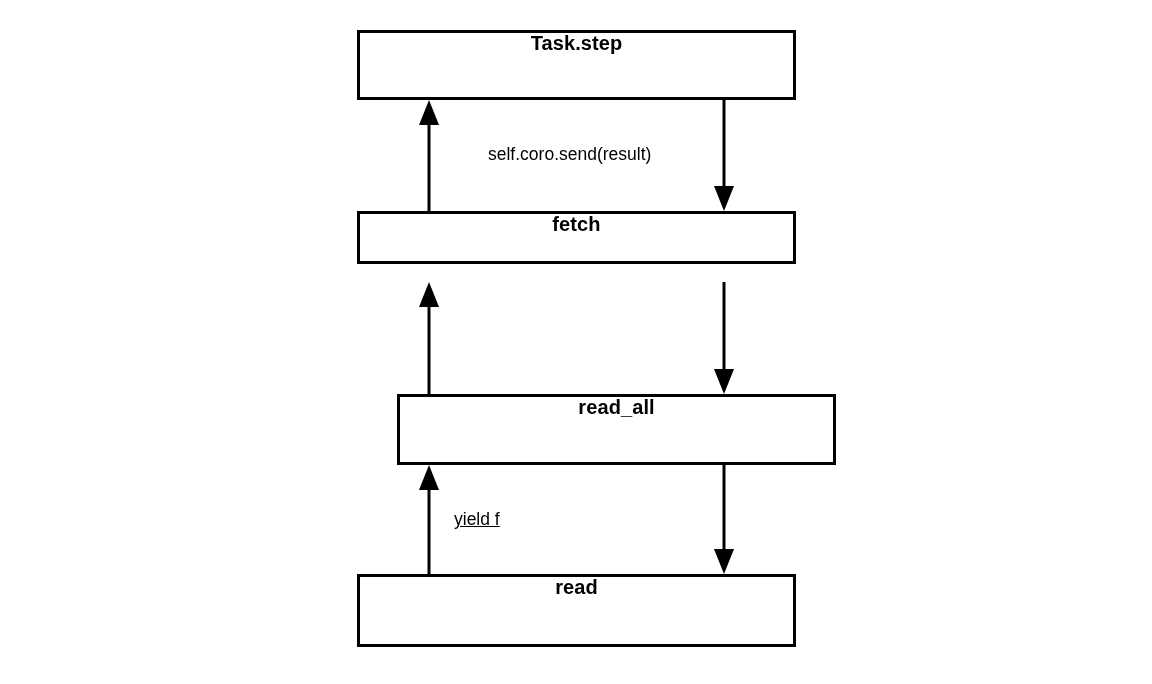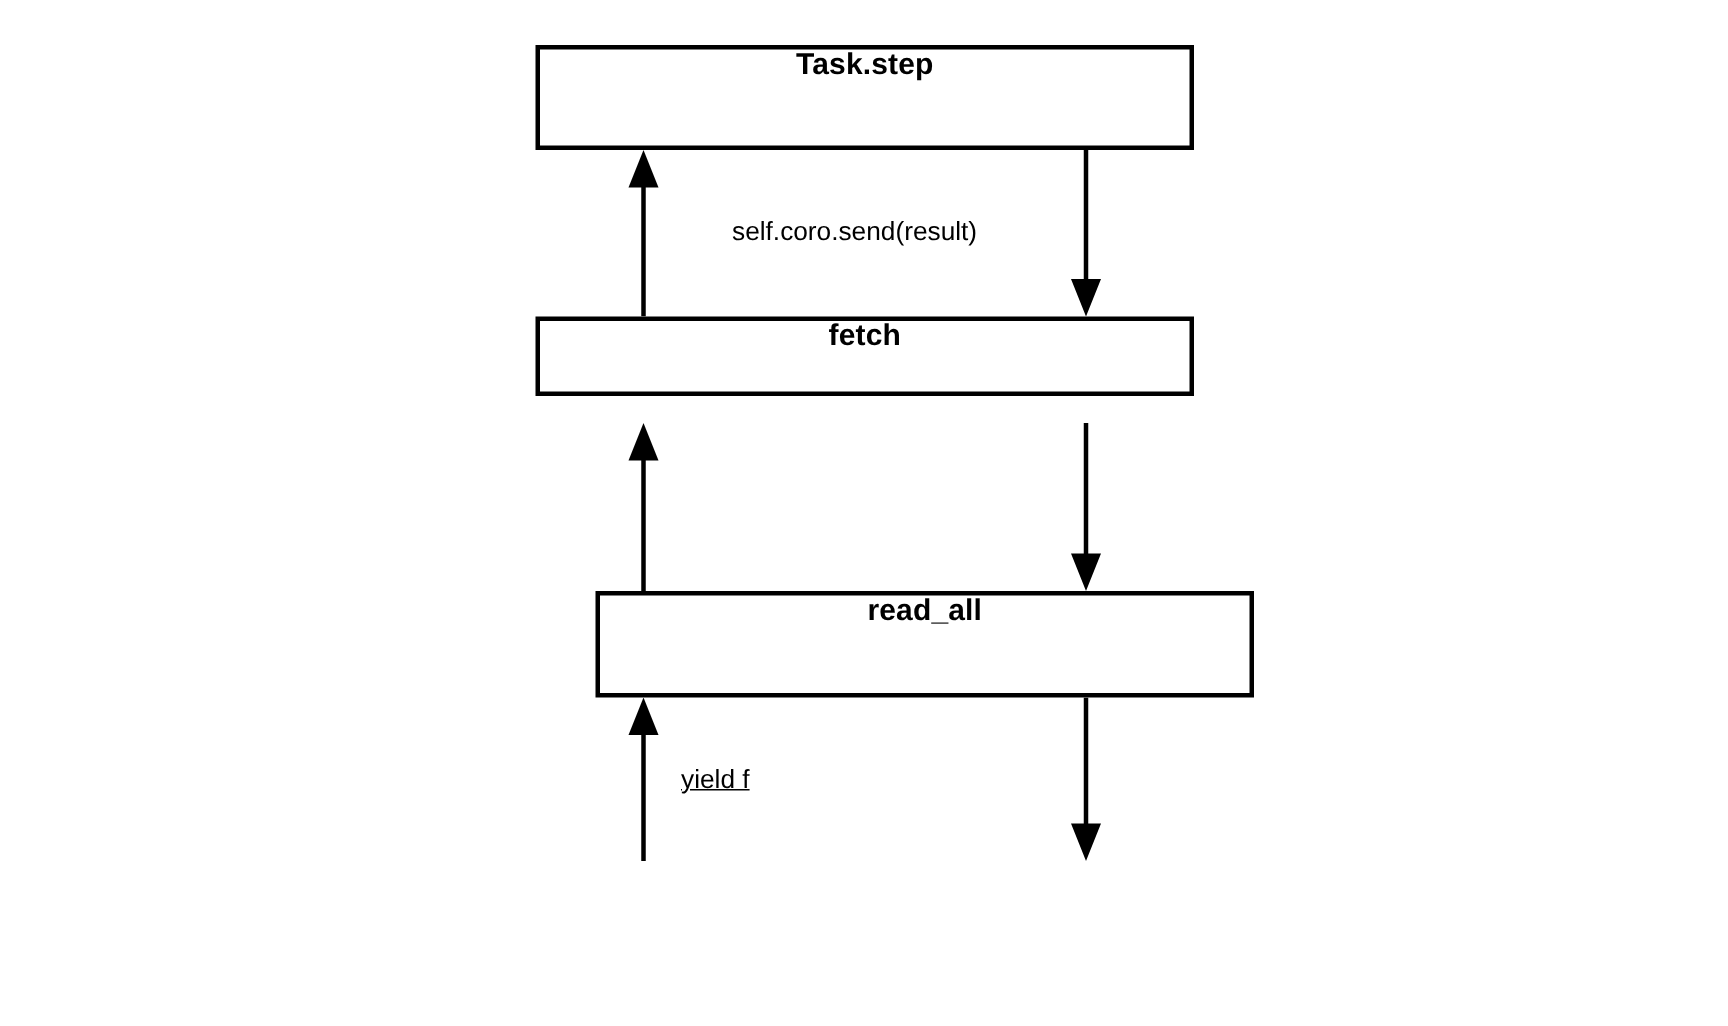--- a/index.html
+++ b/index.html
@@ -109,6 +109,9 @@
     <span class="node-label">read_all</span>
   </div>
 
+  <div class="node-box" style="left:357px; top:574px; width:439px; height:73px;">
+    <span class="node-label">read</span>
+  </div>
 
   <span class="edge-label" style="left:485px; top:145px;">self.coro.send(result)</span>
 

